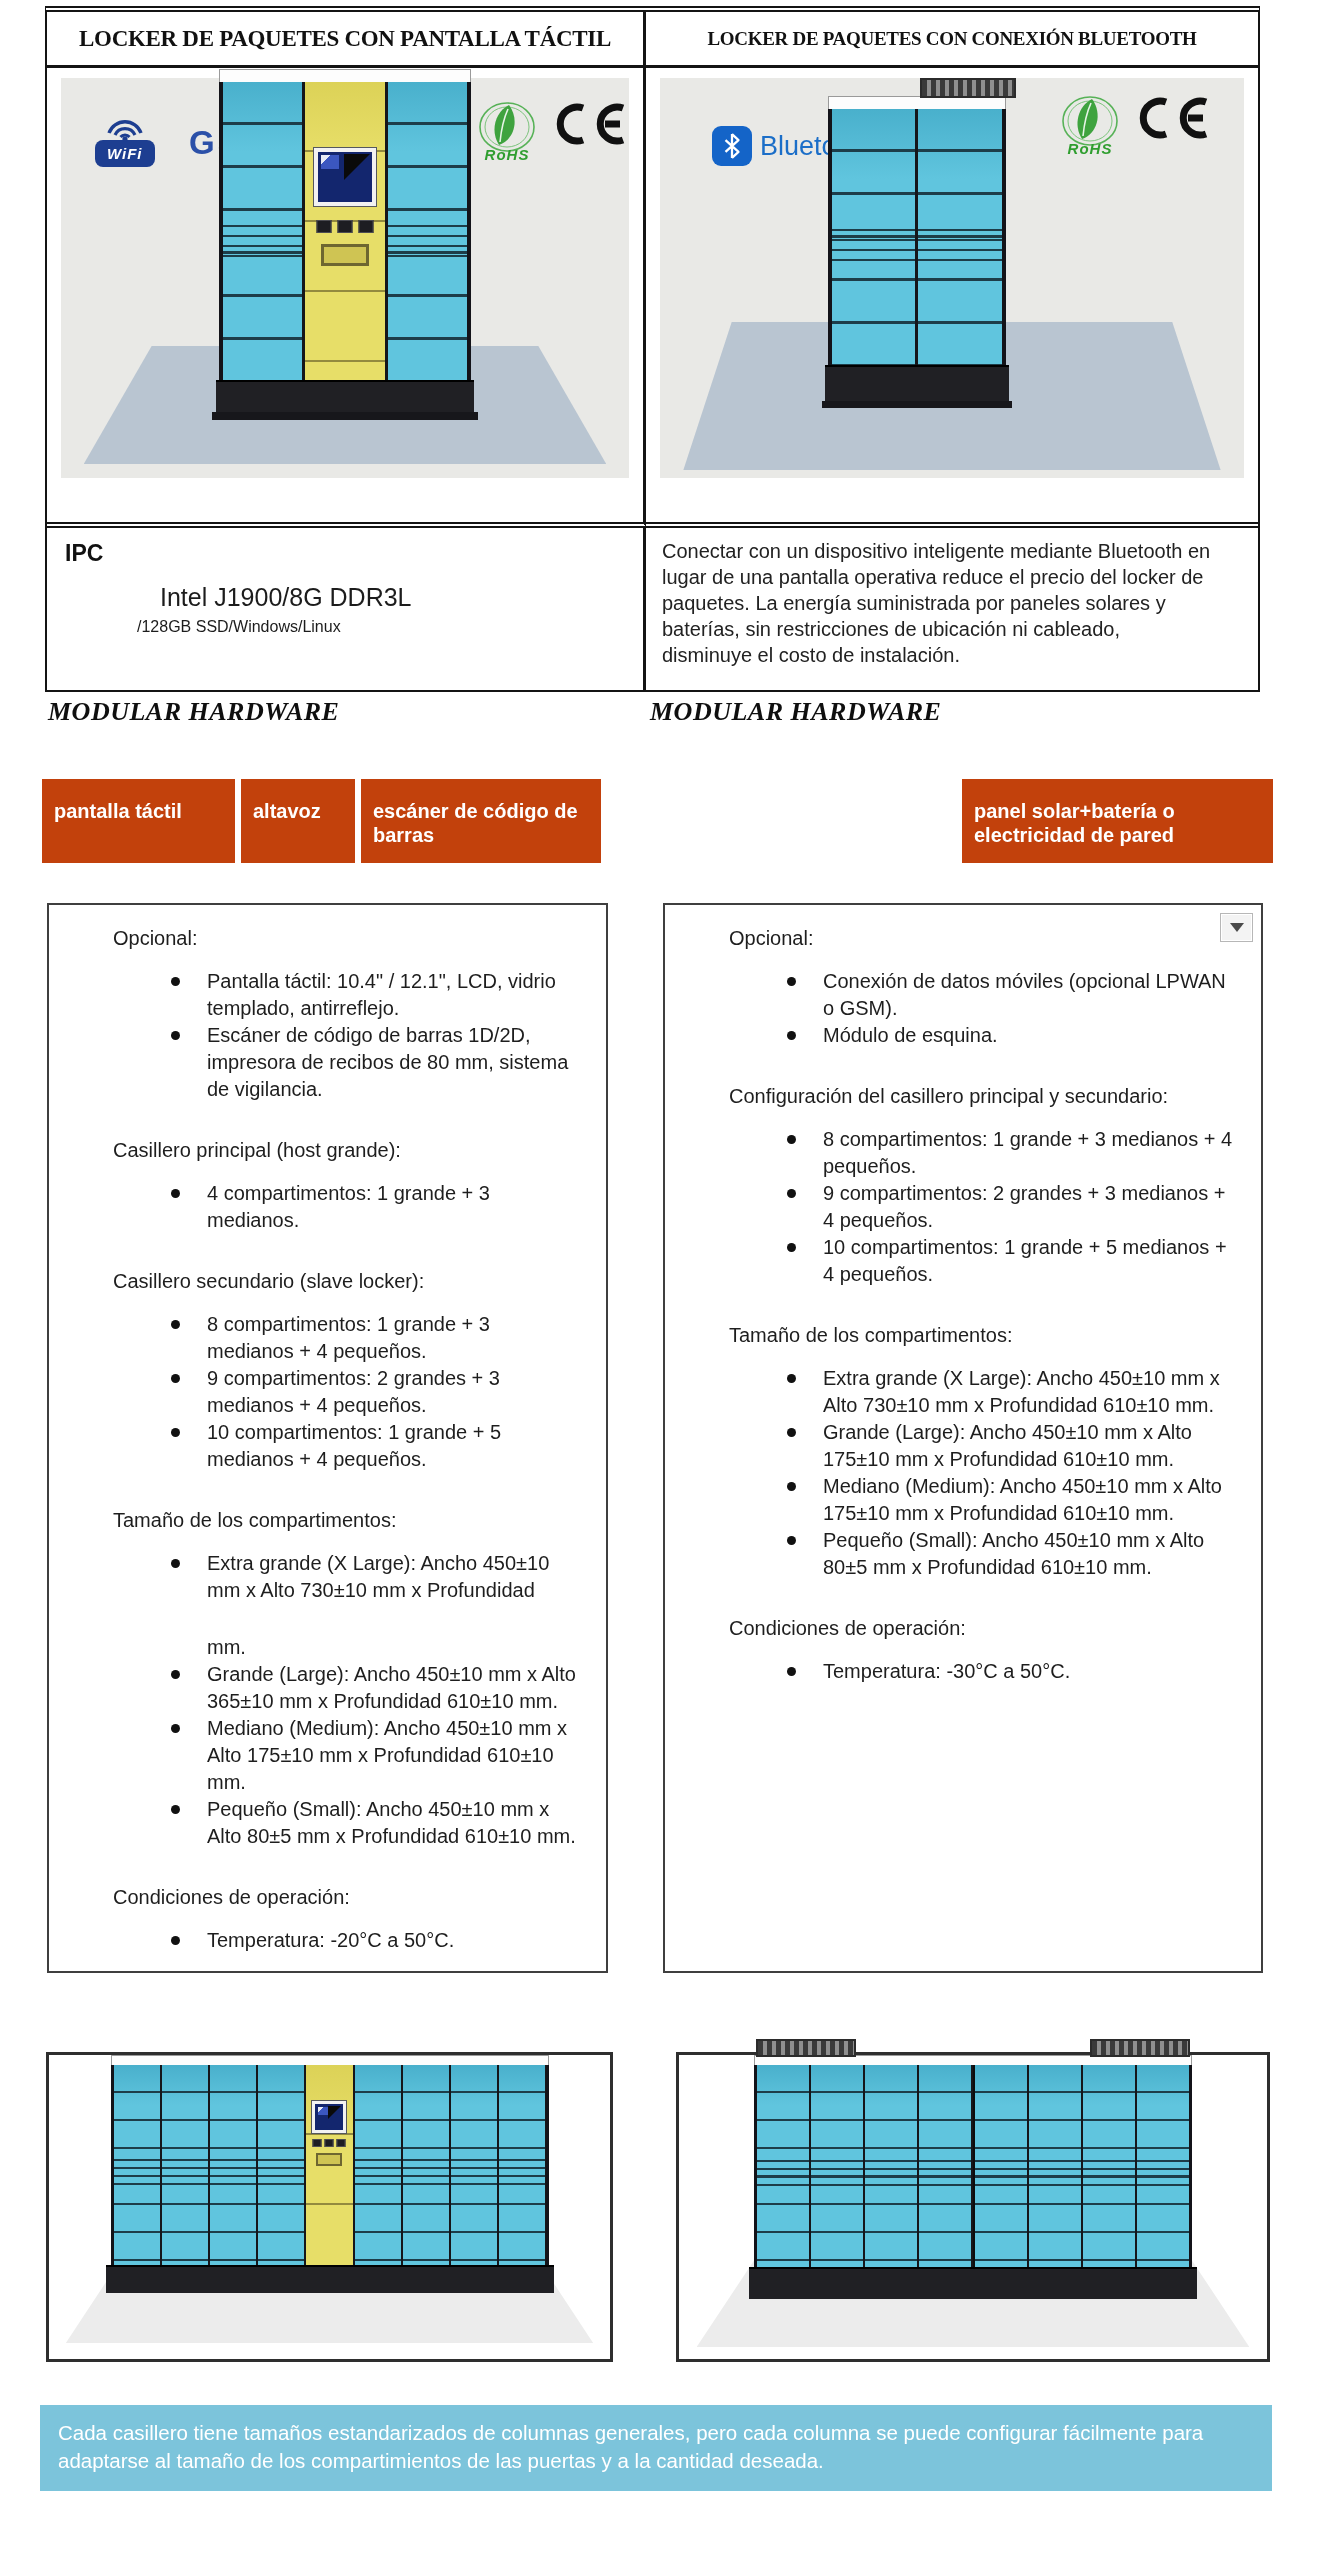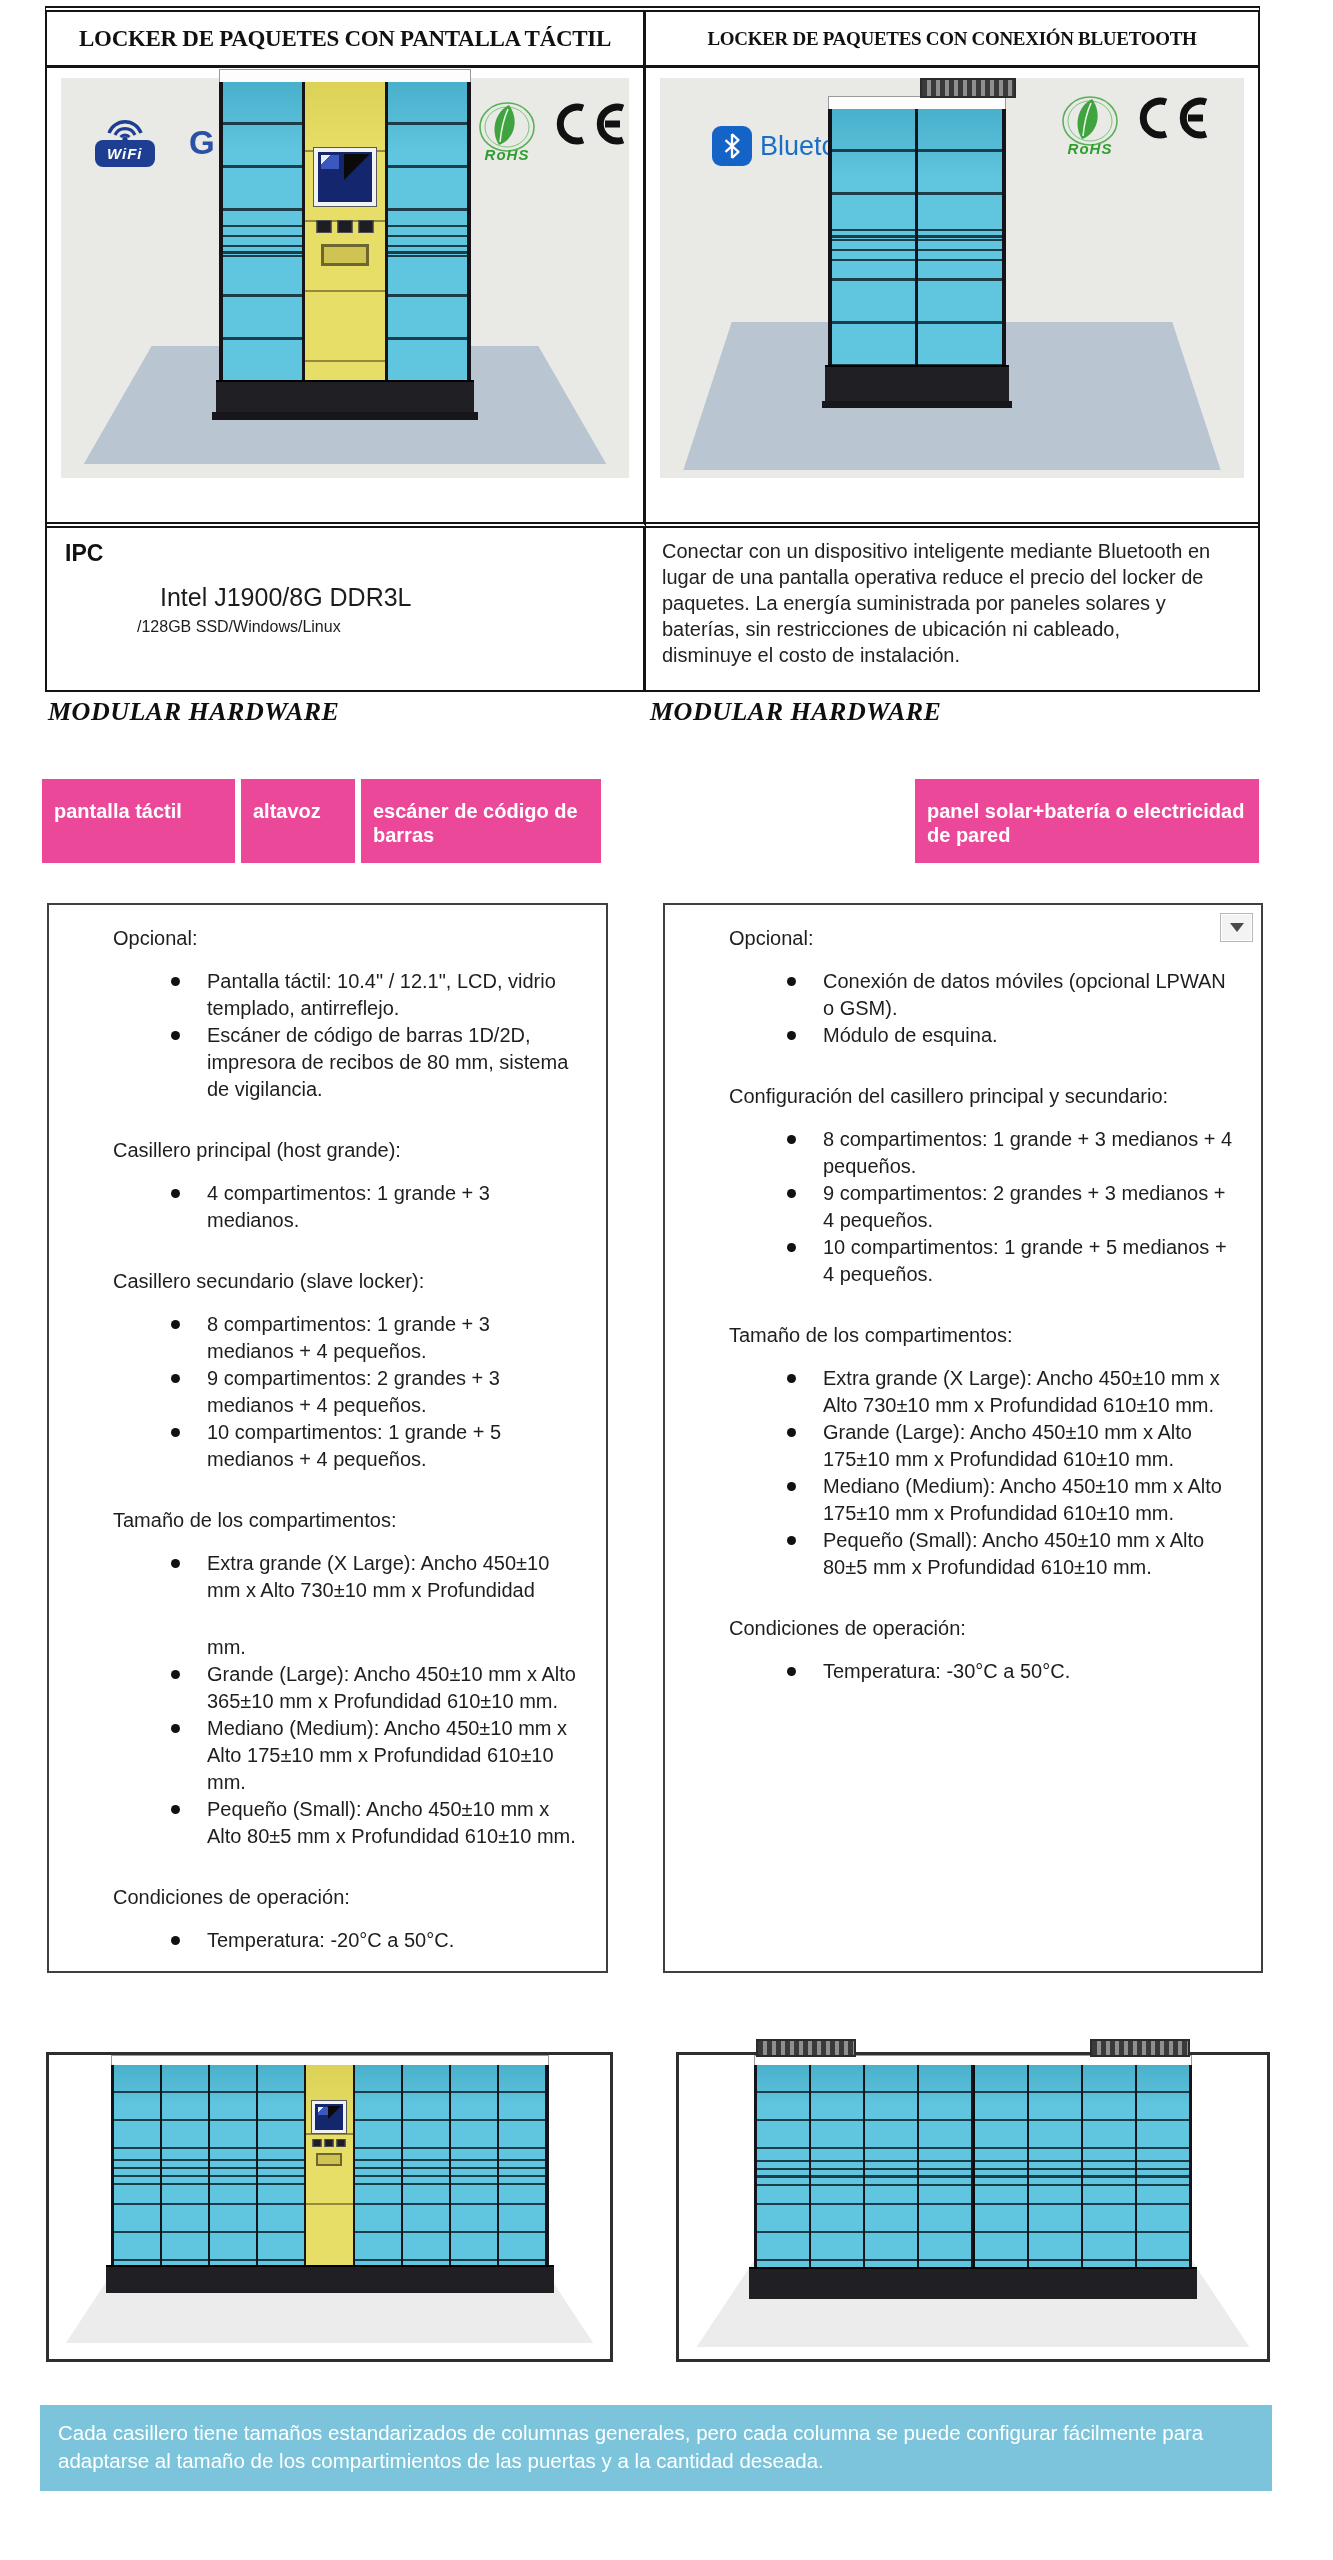--- a/index.html
+++ b/index.html
@@ -104,7 +104,7 @@
   .modL{left:48px;} .modR{left:650px;}
 
   
-  .tag{position:absolute;top:779px;height:84px;background:#ec4899;color:#fff;
+  .tag{position:absolute;top:779px;height:84px;background:#c2410c;color:#fff;
        font-weight:bold;font-size:20px;line-height:24px;padding:20px 12px 0 12px;box-sizing:border-box;}
   .t1{left:42px;width:193px;}
   .t2{left:241px;width:114px;}

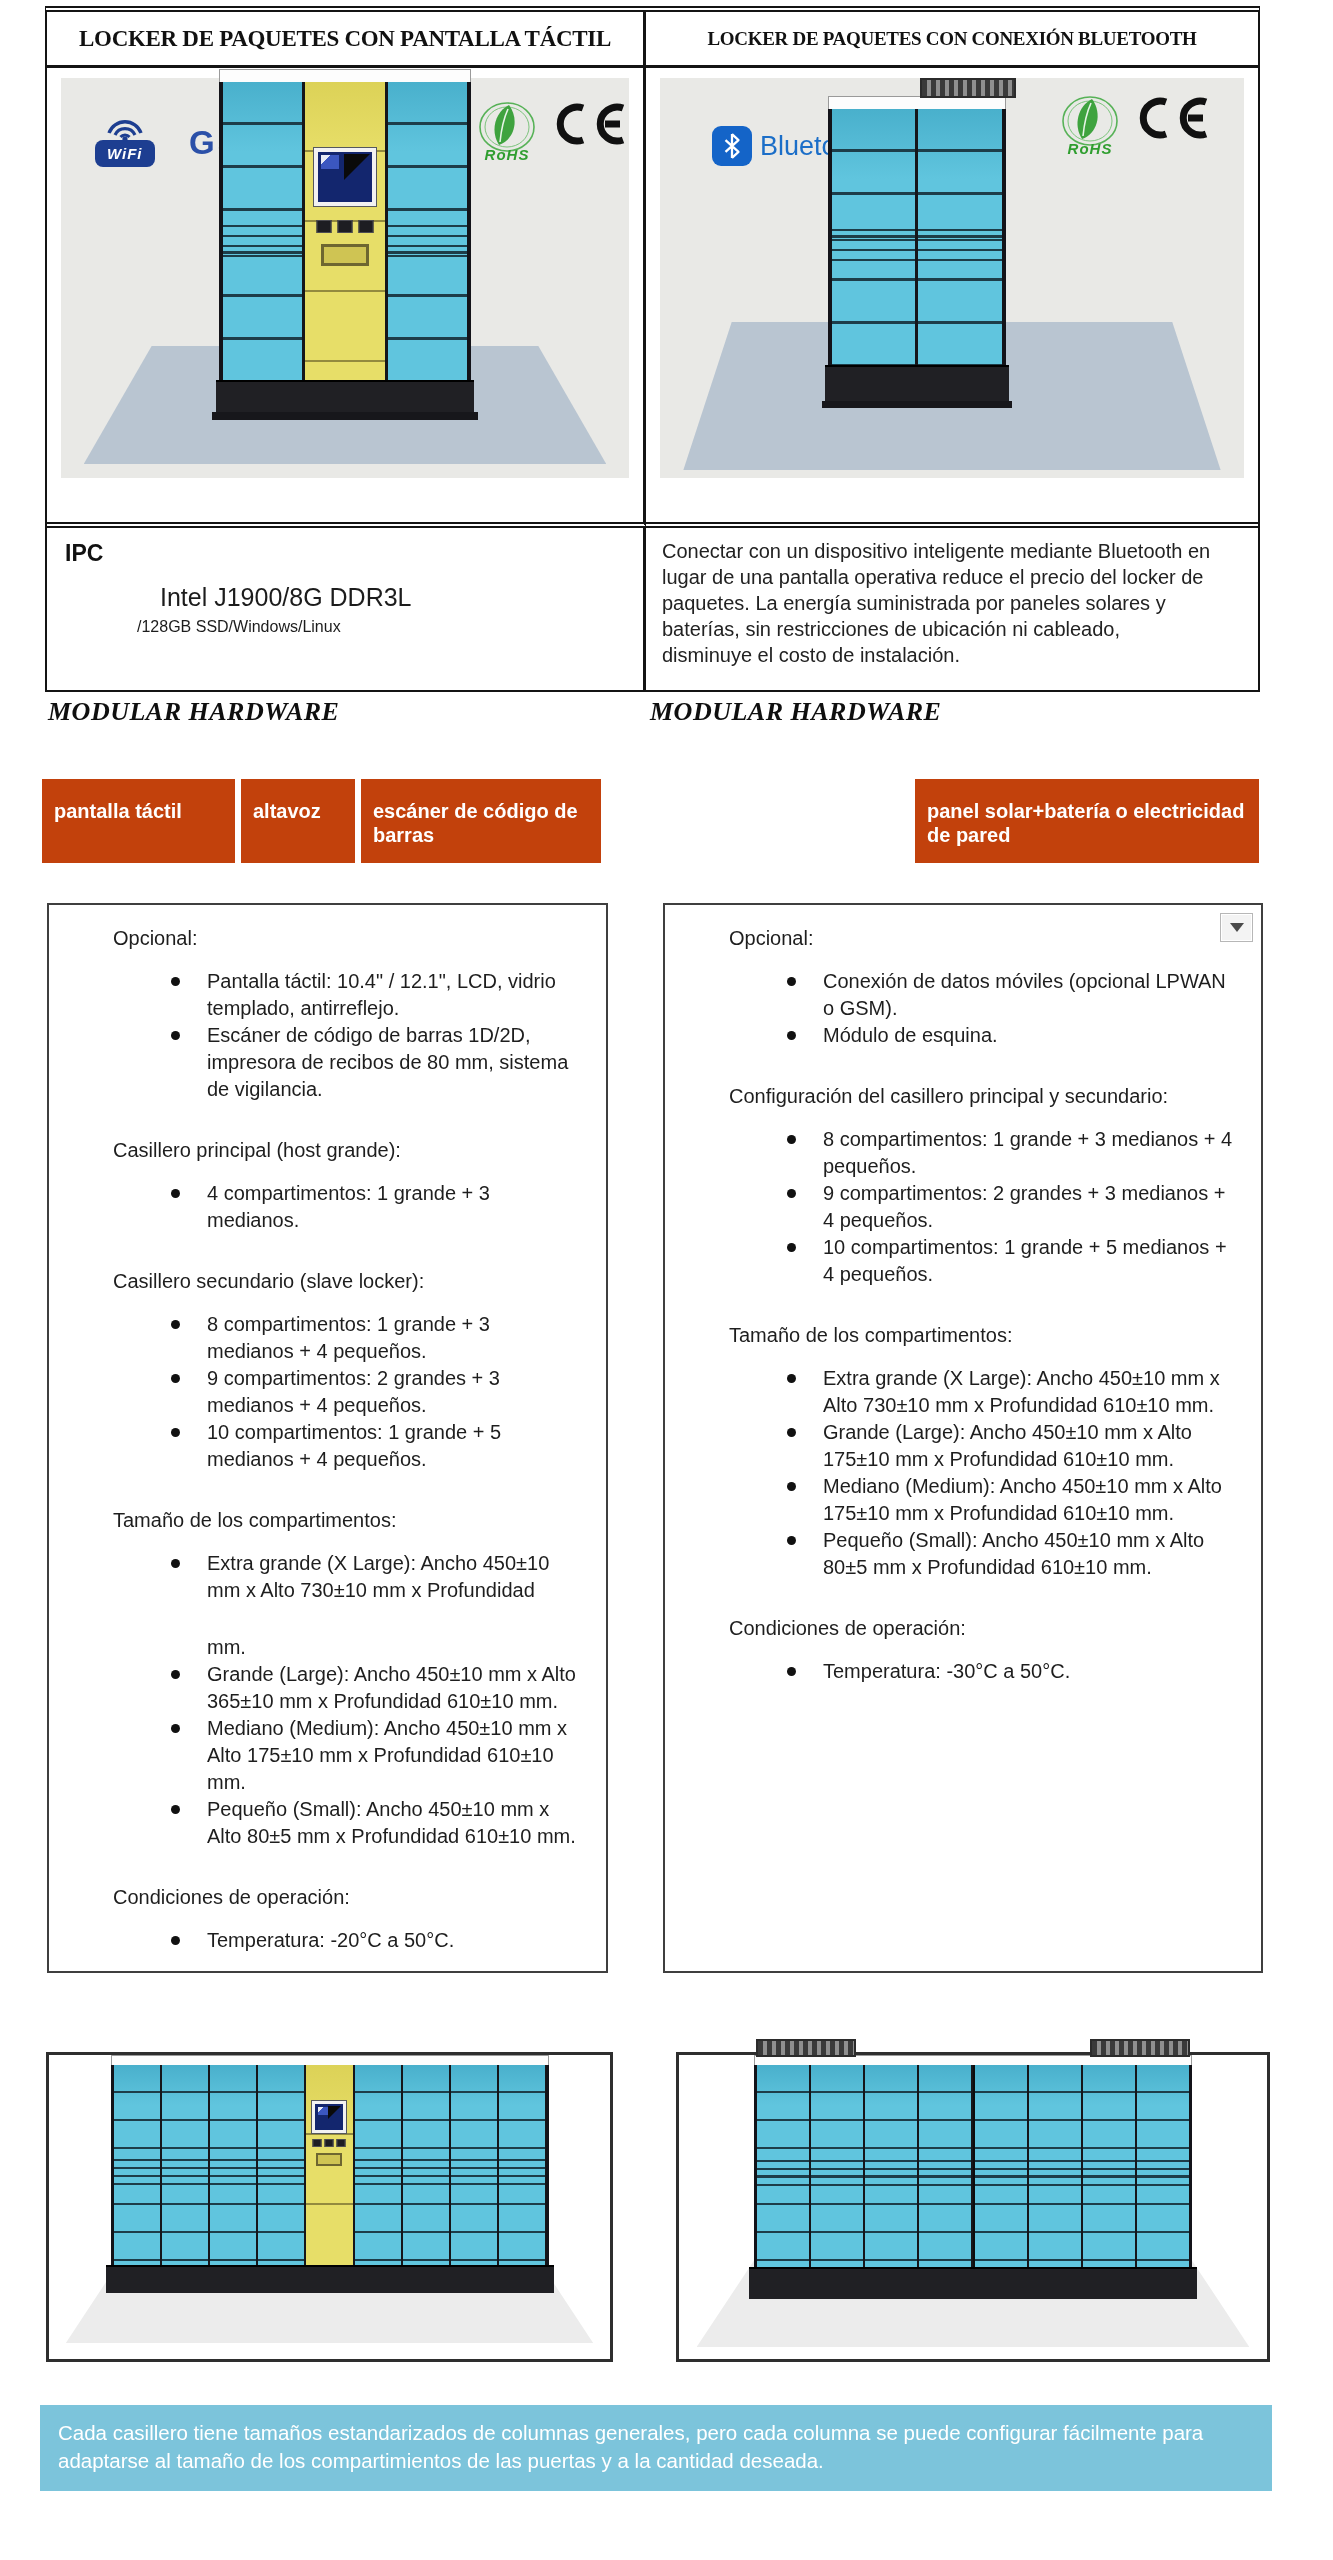--- a/index.html
+++ b/index.html
@@ -110,7 +110,7 @@
   .t2{left:241px;width:114px;}
   .t3{left:361px;width:240px;}
   .t4{left:663px;width:234px;}
-  .t5{left:915px;width:344px;}
+  .t5{left:962px;width:311px;}
 
   
   .spec-box{position:absolute;top:903px;height:1070px;background:#fff;border:2px solid #3f3f3f;

